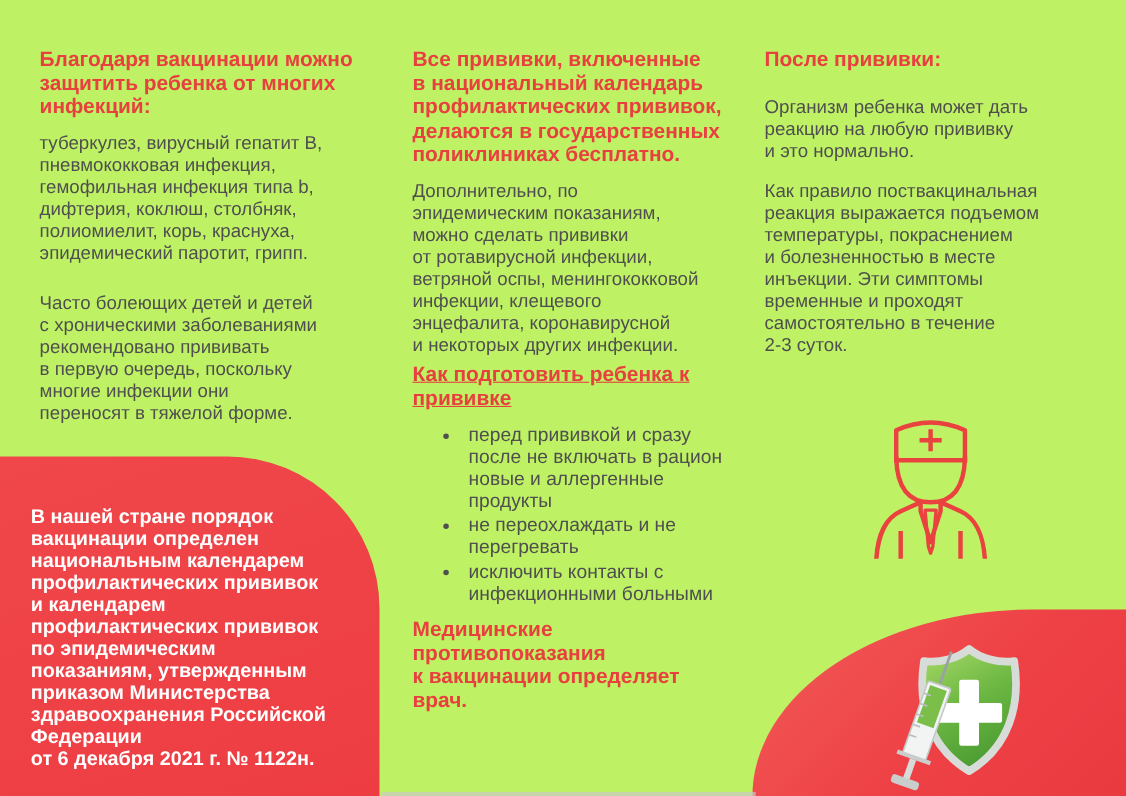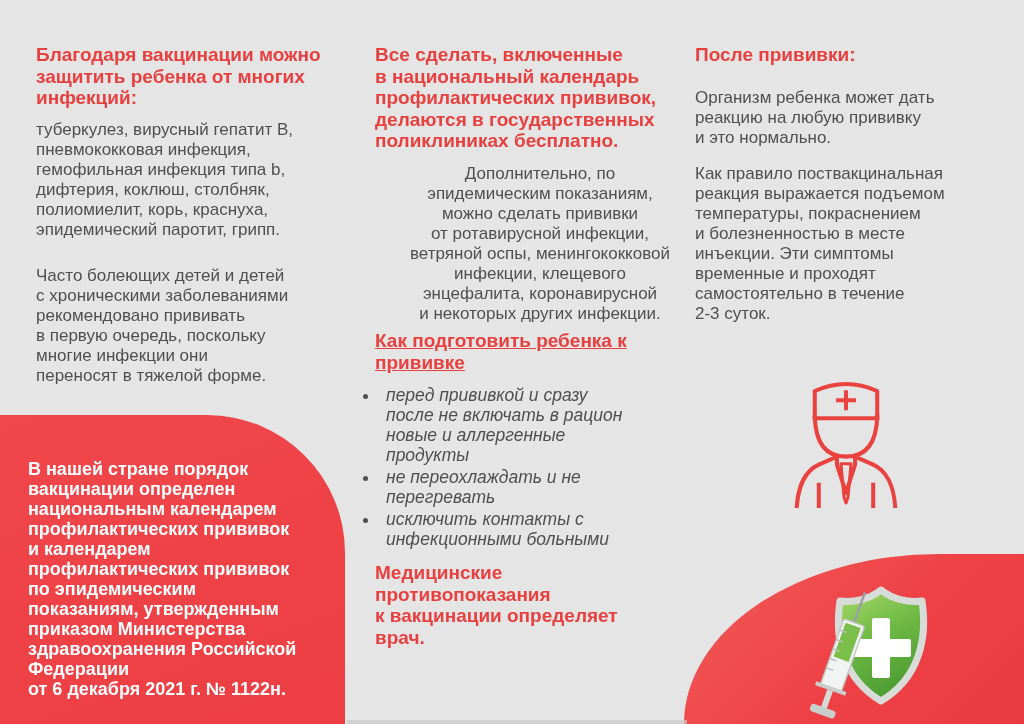--- a/index.html
+++ b/index.html
@@ -4,7 +4,7 @@
 <style>
   html,body{margin:0;padding:0;background:#fff;}
   .page{
-    position:relative;width:1024px;height:724px;background:#e5e5e5;overflow:hidden;
+    position:relative;width:1024px;height:724px;background:#bef264;overflow:hidden;
     font-family:"Liberation Sans",sans-serif;
   }
   .pre{white-space:pre-line;}

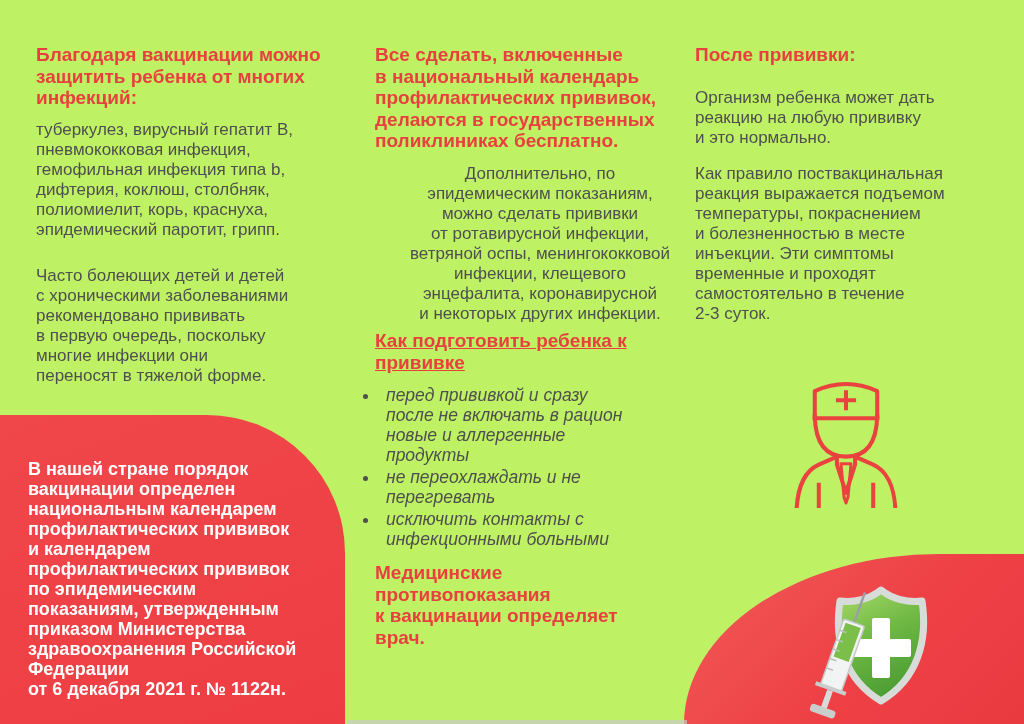--- a/index.html
+++ b/index.html
@@ -91,7 +91,7 @@
 от 6 декабря 2021 г. № 1122н.</p>
   </div>
 
-  <h2 class="heading pre c2-heading">Все сделать, включенные
+  <h2 class="heading pre c2-heading">Все прививки, включенные
 в национальный календарь
 профилактических прививок,
 делаются в государственных

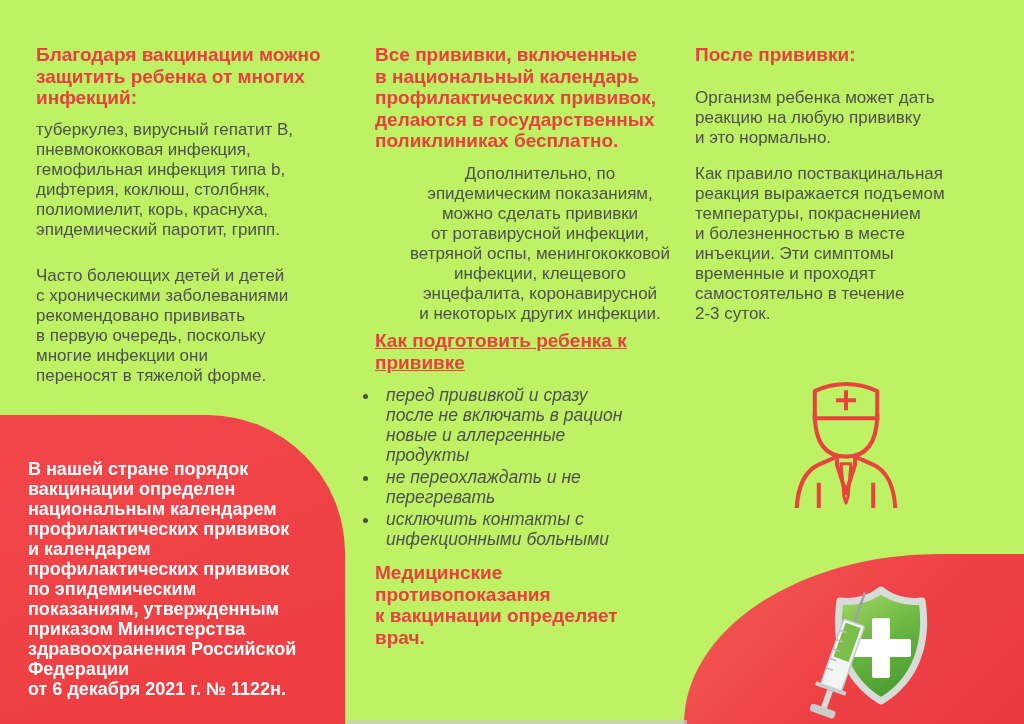--- a/index.html
+++ b/index.html
@@ -31,7 +31,7 @@
   }
   
   .c2-heading{left:375px;top:44px;width:320px;}
-  .c2-para1{left:375px;top:164px;width:330px;text-align:center;}
+  .c2-para1{left:375px;top:164px;width:330px;}
   .c2-subheading{left:375px;top:330px;width:320px;text-decoration:underline;}
   .bullets{
     position:absolute;left:356px;top:385px;width:310px;margin:0;

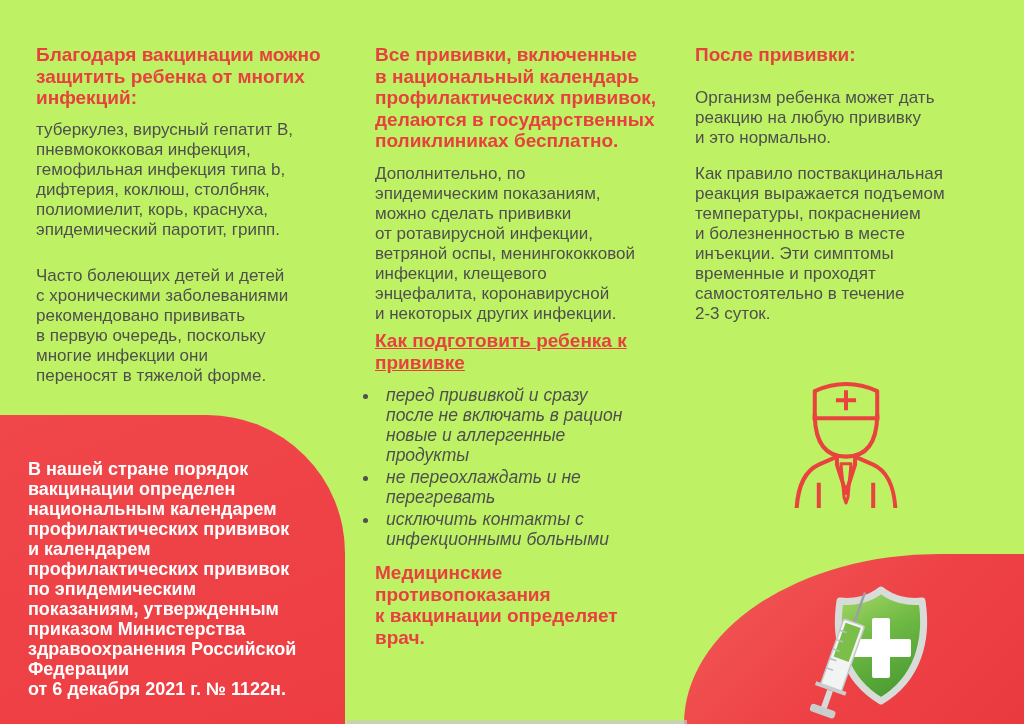--- a/index.html
+++ b/index.html
@@ -34,8 +34,8 @@
   .c2-para1{left:375px;top:164px;width:330px;}
   .c2-subheading{left:375px;top:330px;width:320px;text-decoration:underline;}
   .bullets{
-    position:absolute;left:356px;top:385px;width:310px;margin:0;
-    padding:0 0 0 24px;color:#4f4f4f;font-size:17.5px;line-height:20px;font-style:italic;
+    position:absolute;left:396px;top:385px;width:310px;margin:0;
+    padding:0 0 0 24px;color:#4f4f4f;font-size:17.5px;line-height:20px;
   }
   .bullets li{margin:0 0 2px 0;padding-left:6px;}
   .c2-warning{left:375px;top:562px;width:320px;}

